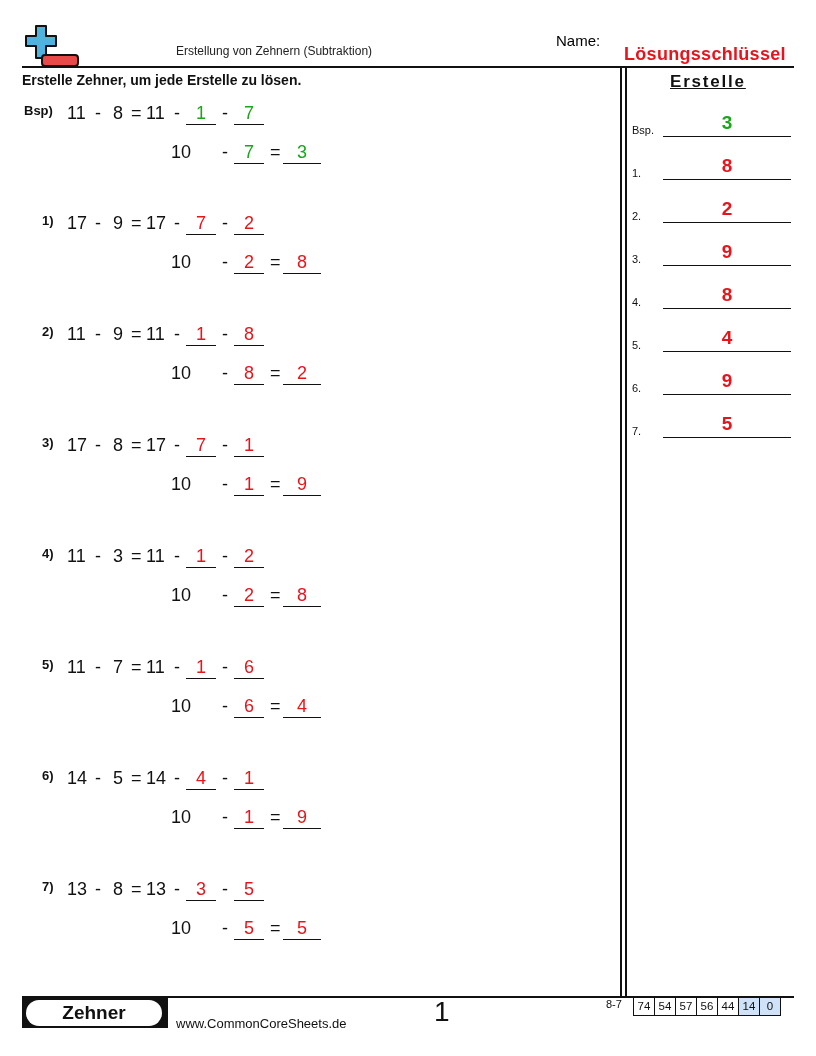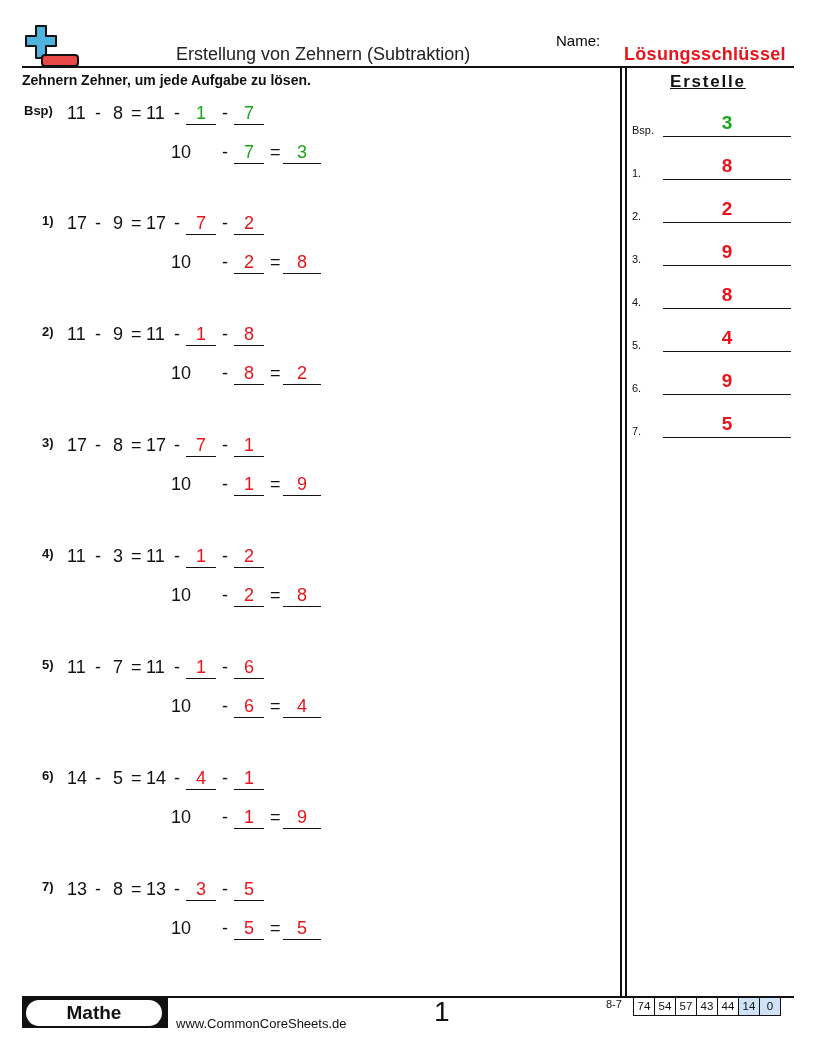--- a/index.html
+++ b/index.html
@@ -6,7 +6,7 @@
   body { width:816px; height:1056px; position:relative; font-family:"Liberation Sans", sans-serif; color:#111; overflow:hidden; }
   .abs { position:absolute; }
   .logo { left:22px; top:24px; width:58px; height:44px; }
-  .title { left:176px; top:44px; font-size:18px; color:#222; }
+  .title { left:176px; top:44px; font-size:12px; color:#222; }
   .name-label { left:556px; top:32px; font-size:15px; color:#000000; }
   .name-value { left:624px; top:44px; font-size:18px; font-weight:bold; color:#e8141b; letter-spacing:0.3px; }
   .hline-top { left:22px; top:66px; width:772px; height:2px; background:#111; }

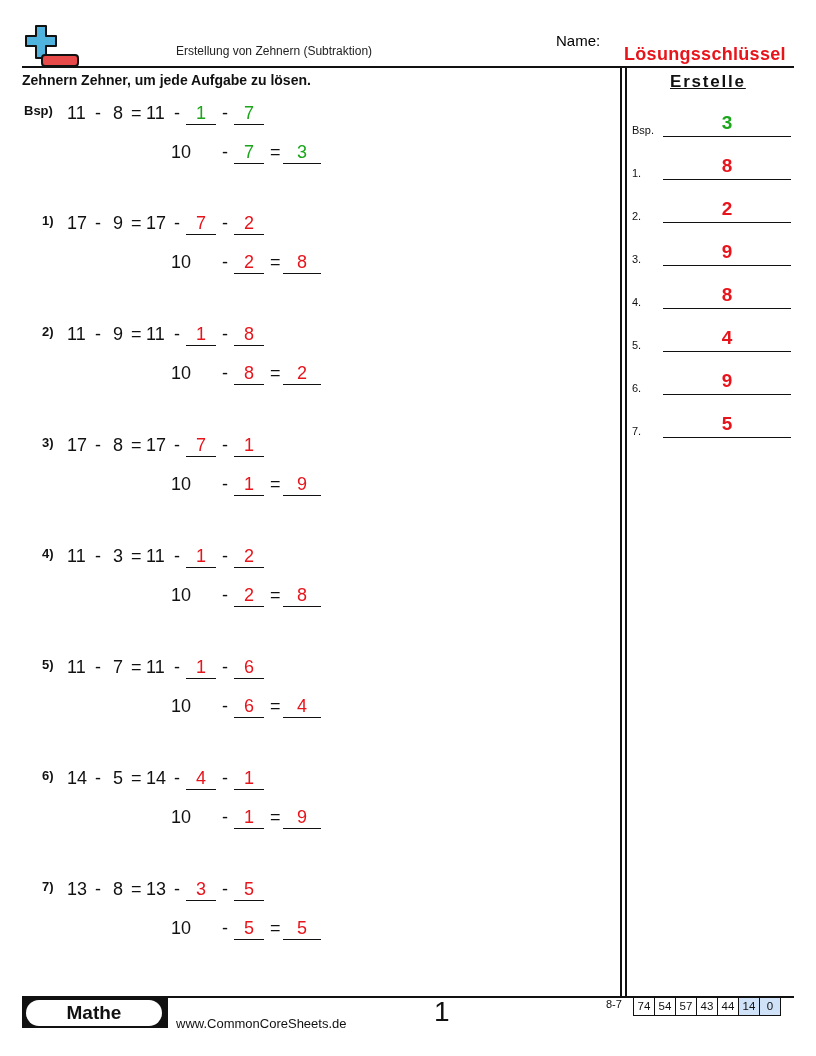--- a/index.html
+++ b/index.html
@@ -53,7 +53,7 @@
 <div class="abs name-label">Name:</div>
 <div class="abs name-value">Lösungsschlüssel</div>
 <div class="abs hline-top"></div>
-<div class="abs instructions">Zehnern Zehner, um jede Aufgabe zu lösen.</div>
+<div class="abs instructions">Erstelle Zehner, um jede Erstelle zu lösen.</div>
 <div class="abs vdiv1"></div>
 <div class="abs vdiv2"></div>
 <div class="abs answers-title">Erstelle</div>

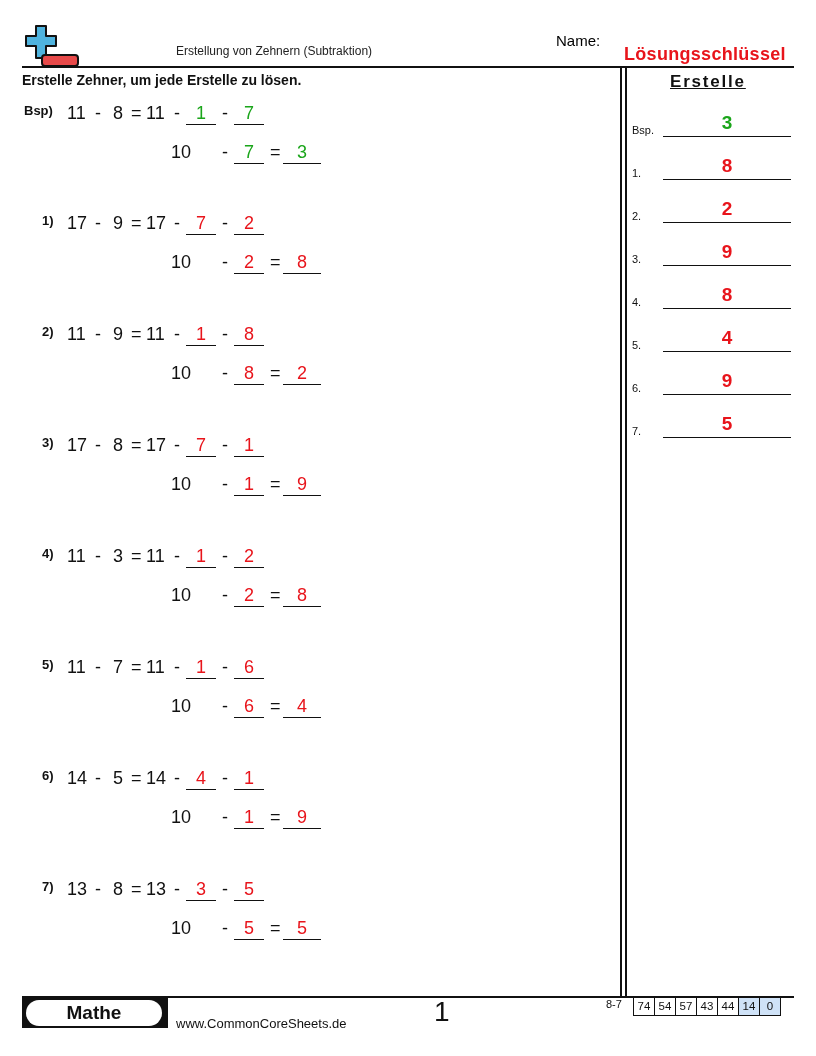--- a/index.html
+++ b/index.html
@@ -242,7 +242,7 @@
 
 <div class="abs footer-line"></div>
 <div class="abs mathe-box"></div>
-<div class="abs mathe-pill">Mathe</div>
+<div class="abs mathe-pill">Zehner</div>
 <div class="abs site">www.CommonCoreSheets.de</div>
 <div class="abs pagenum">1</div>
 <div class="abs range">8-7</div>

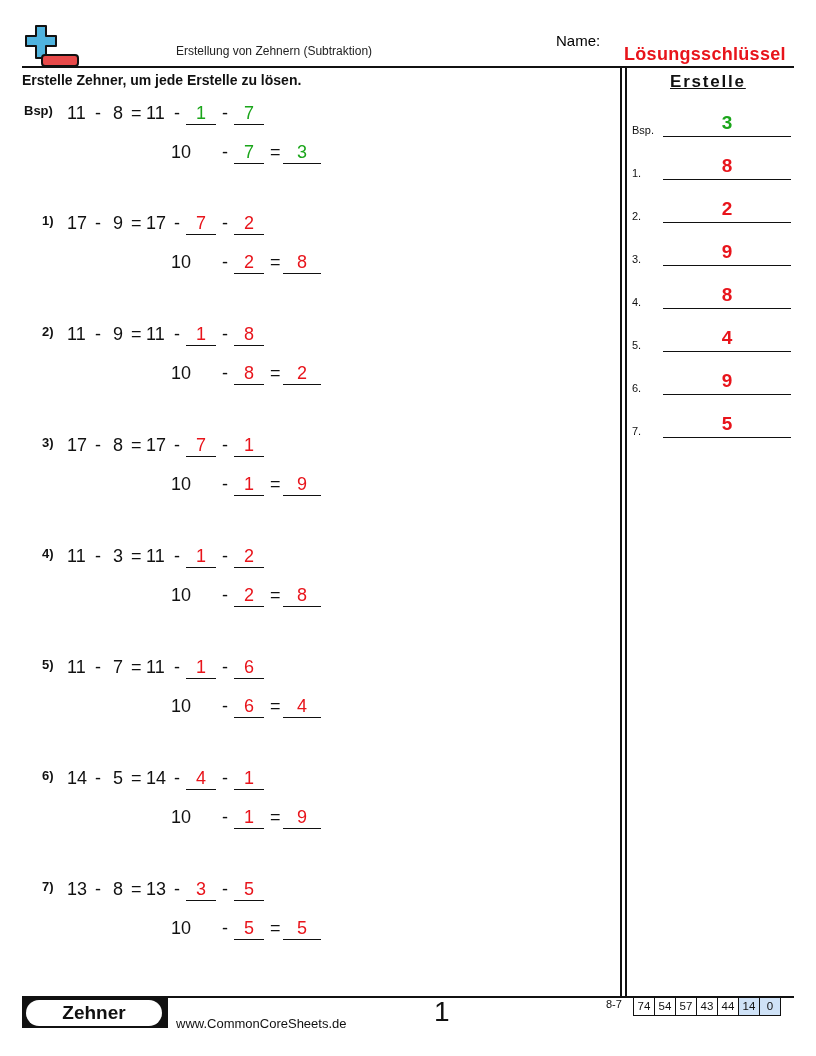--- a/index.html
+++ b/index.html
@@ -250,7 +250,7 @@
   <div class="score-cell">74</div>
   <div class="score-cell">54</div>
   <div class="score-cell">57</div>
-  <div class="score-cell">43</div>
+  <div class="score-cell">56</div>
   <div class="score-cell">44</div>
   <div class="score-cell hl">14</div>
   <div class="score-cell hl">0</div>

